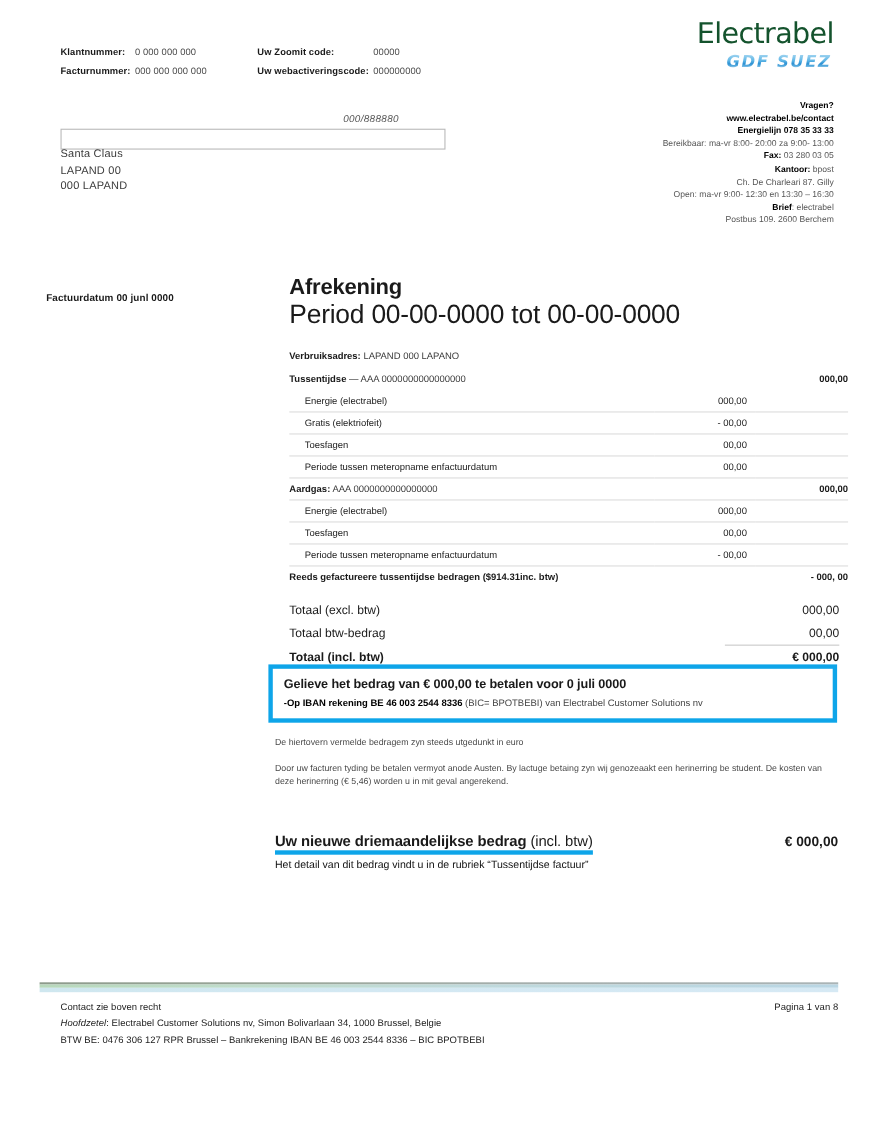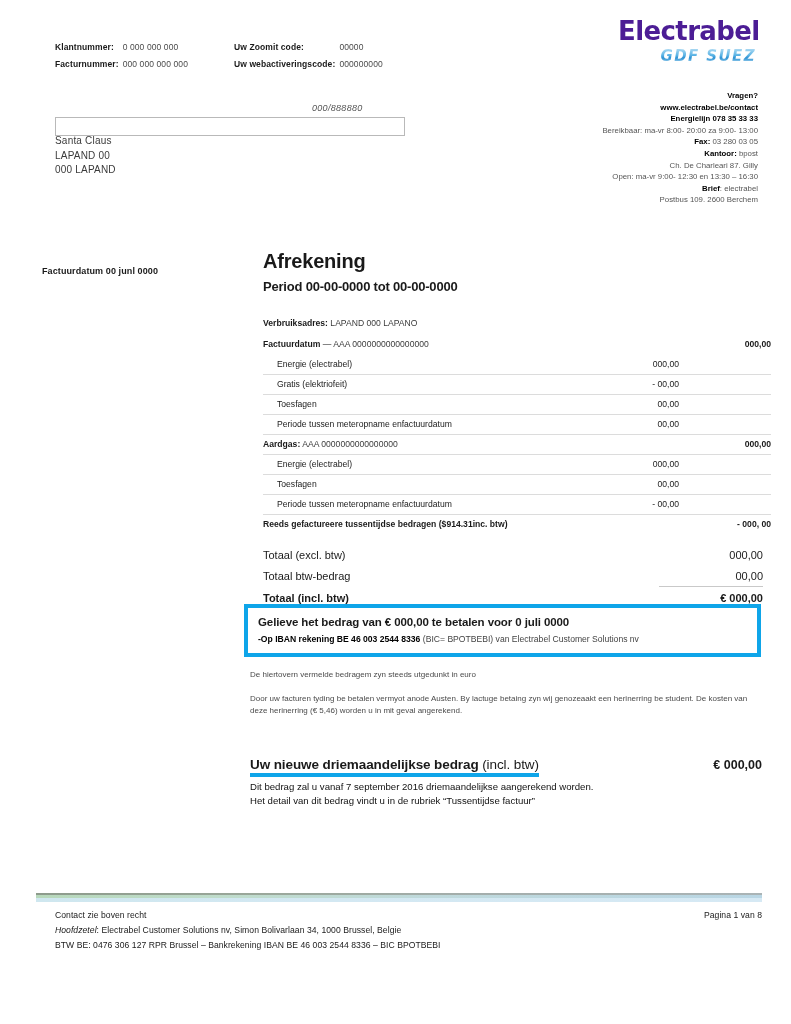--- a/index.html
+++ b/index.html
@@ -45,10 +45,10 @@
   }
   .logo-main {
     font-family: "DejaVu Sans", sans-serif;
-    font-weight: bold;
+    font-weight: normal;
     font-size: 26px;
     letter-spacing: -0.6px;
-    color: #4c1d95;
+    color: #14532d;
     line-height: 30px;
   }
   .logo-sub {

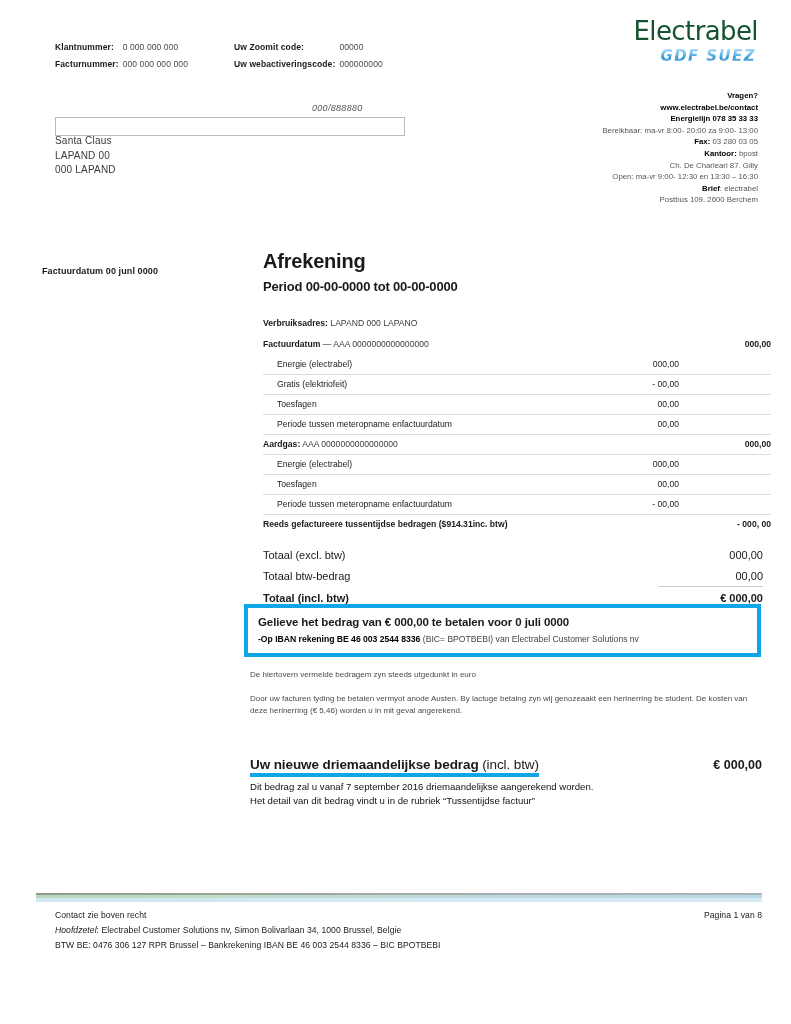--- a/index.html
+++ b/index.html
@@ -139,8 +139,8 @@
     letter-spacing: -0.2px;
   }
   .title-2 {
-    font-size: 13px;
-    font-weight: bold;
+    font-size: 24px;
+    font-weight: normal;
     line-height: 25px;
     letter-spacing: -0.2px;
     text-align: center;

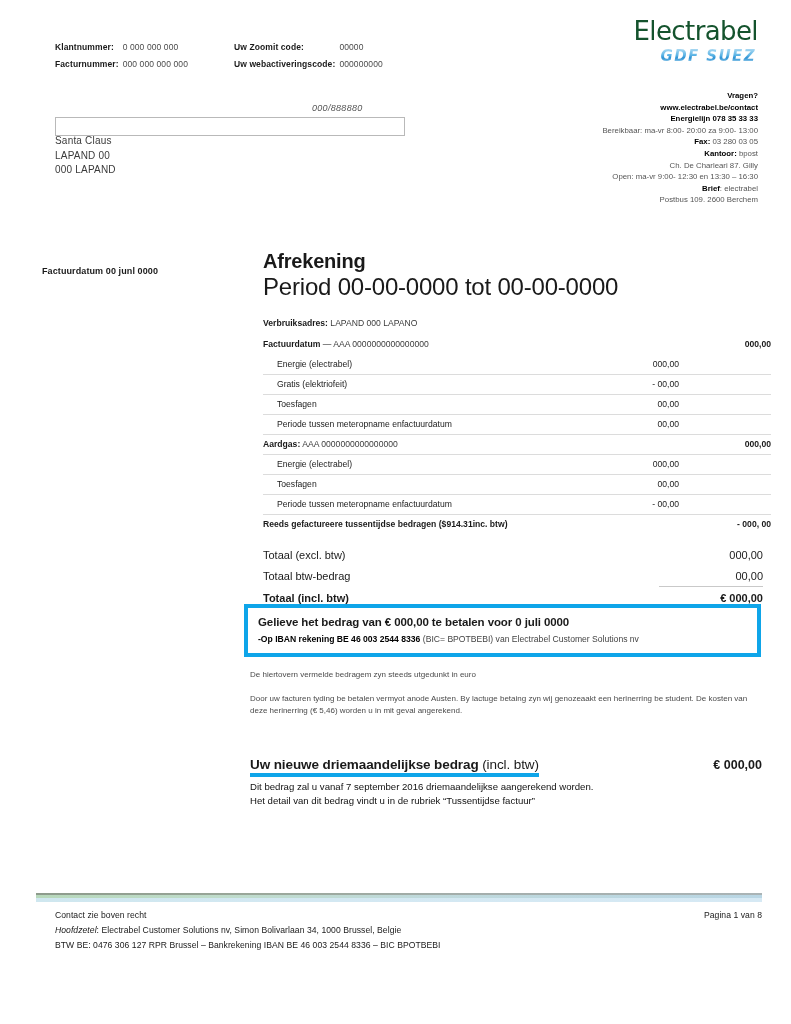--- a/index.html
+++ b/index.html
@@ -369,7 +369,7 @@
       </tbody>
         <tbody id="items-body">
           <tr class="r">
-            <td class="col-desc d0"><span>Factuurdatum</span><span class="reg"> — AAA 0000000000000000</span></td>
+            <td class="col-desc d0"><span>Tussentijdse</span><span class="reg"> — AAA 0000000000000000</span></td>
             <td class="col-mid"></td>
             <td class="col-rgt bold">000,00</td>
           </tr>

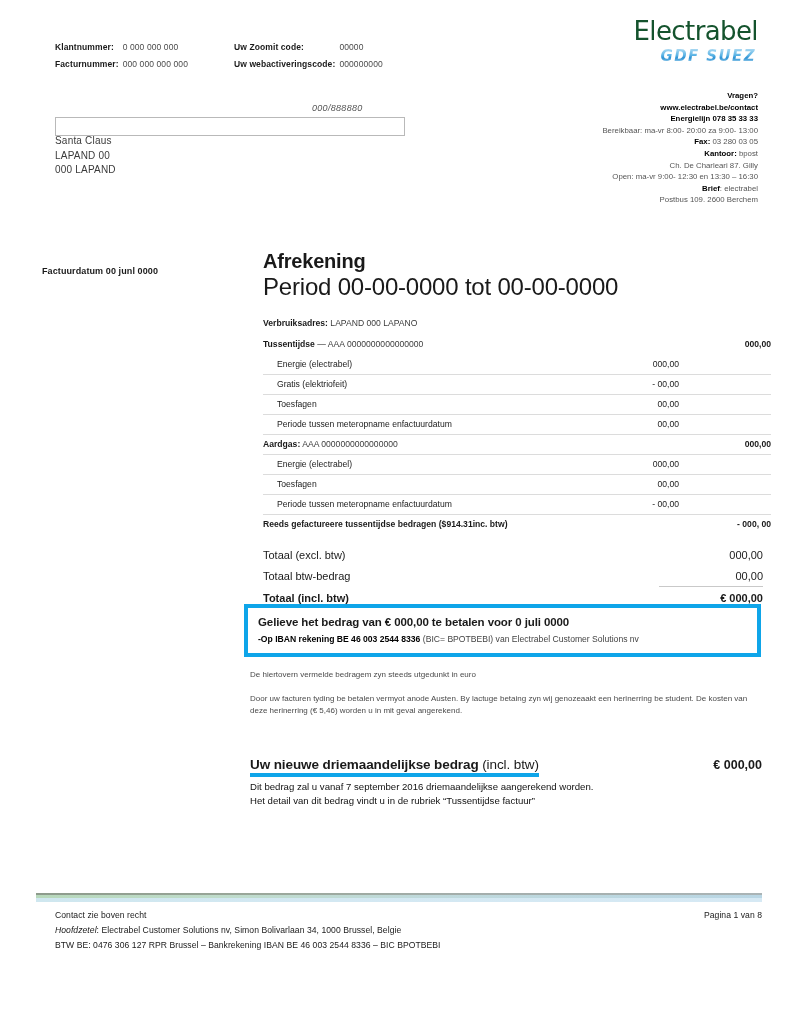--- a/index.html
+++ b/index.html
@@ -455,7 +455,6 @@
       <div class="rgt">€ 000,00</div>
     </div>
     <div class="newamt-body">
-      <div>Dit bedrag zal u vanaf 7 september 2016 driemaandelijkse aangerekend worden.</div>
       <div>Het detail van dit bedrag vindt u in de rubriek “Tussentijdse factuur”</div>
     </div>
   </div>

